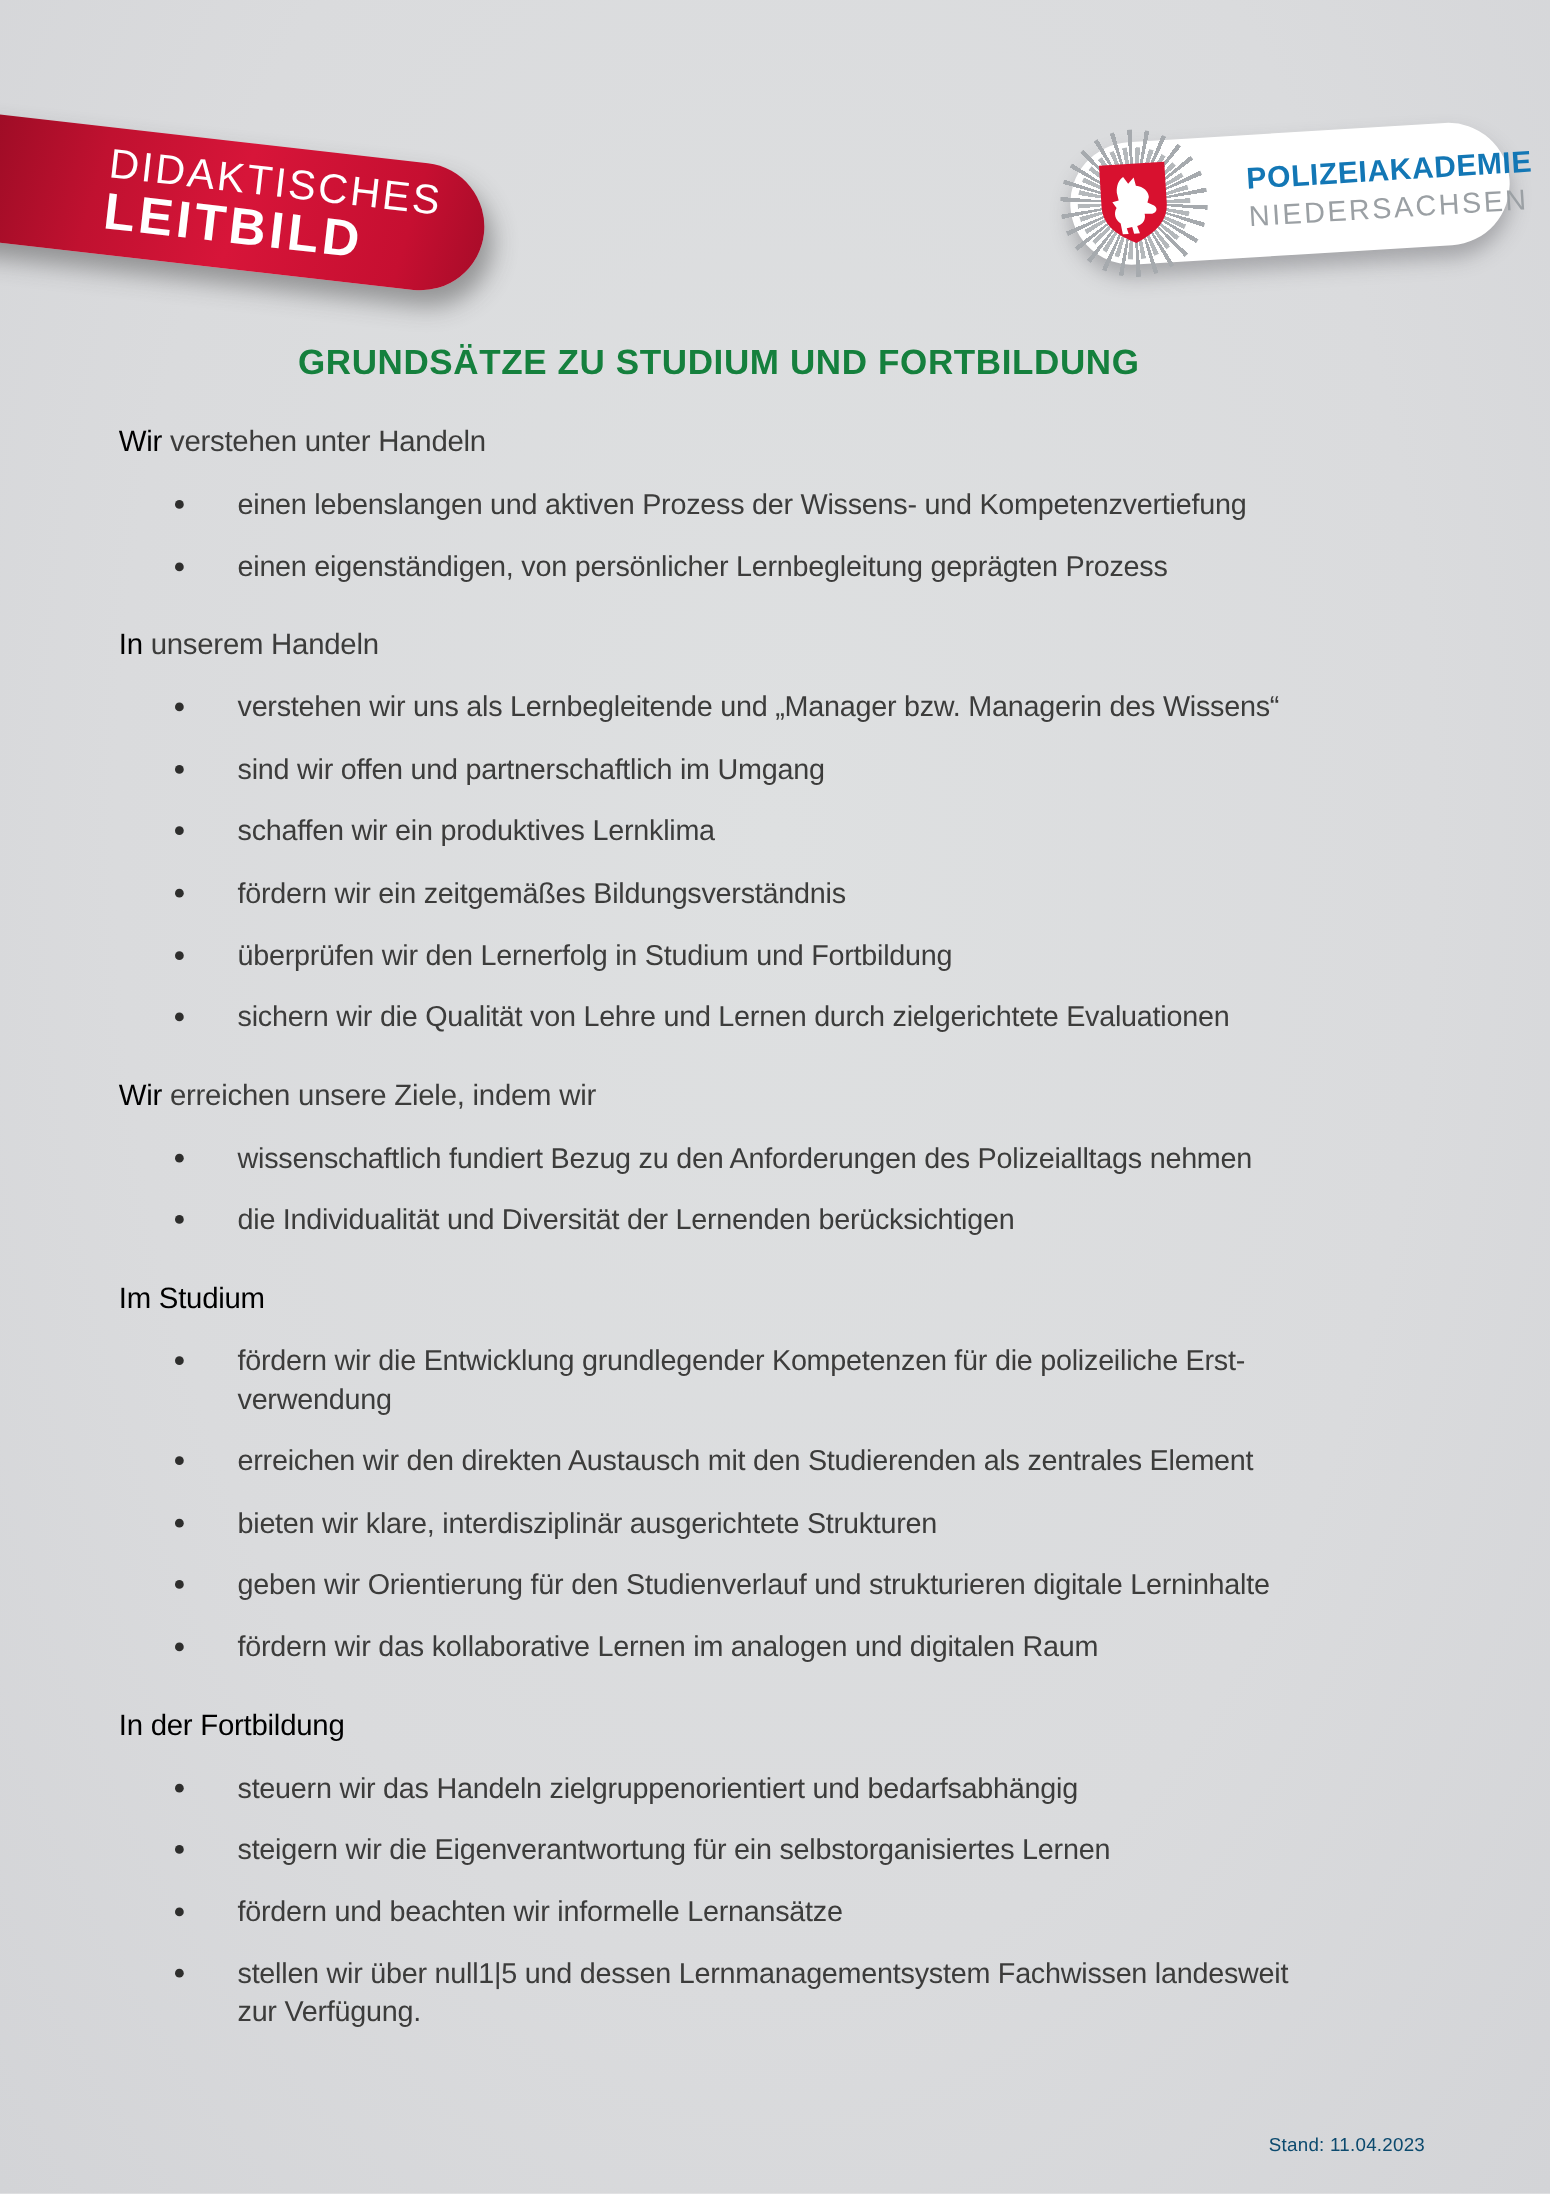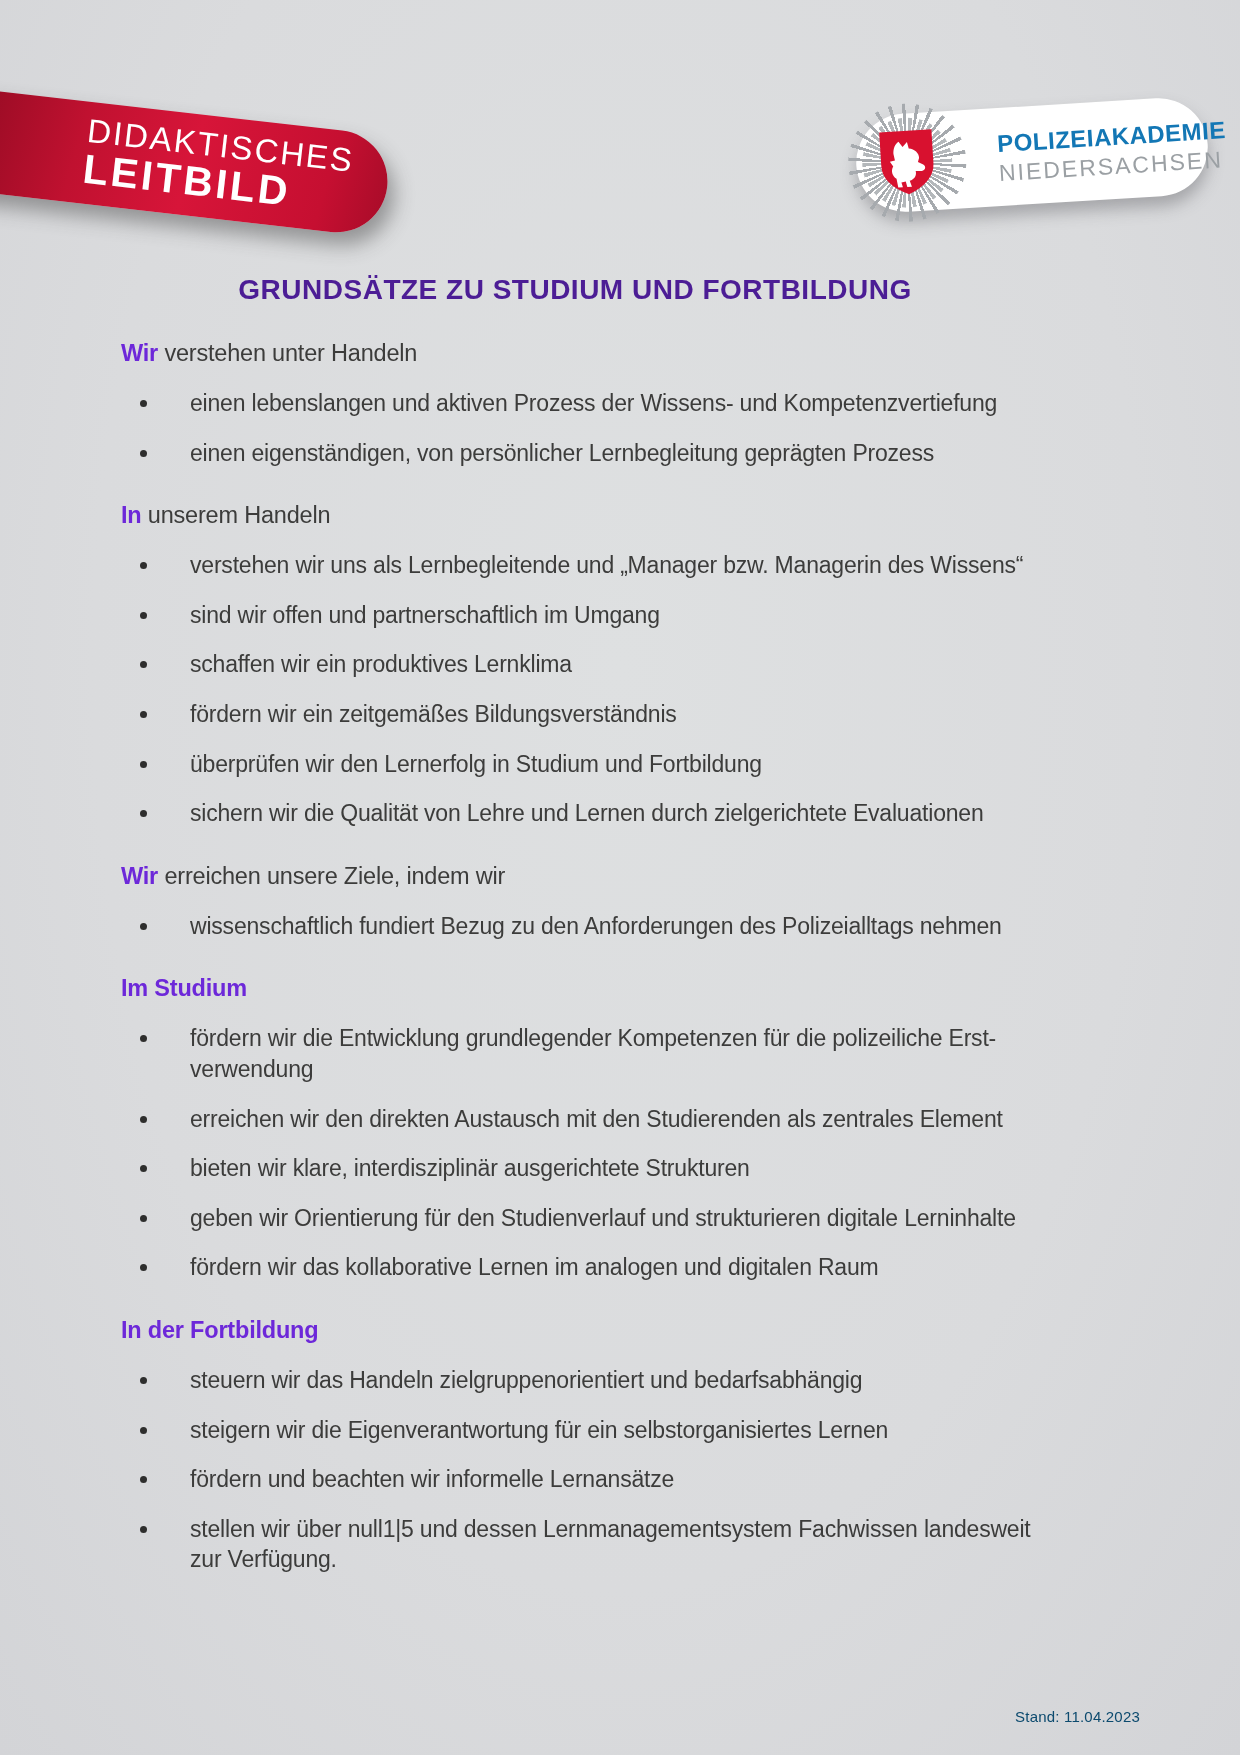--- a/index.html
+++ b/index.html
@@ -56,7 +56,7 @@
   .doc-title {
     position:absolute; top:274px; left:0; width:1150px;
     text-align:center;
-    font-size:28px; font-weight:700; color:#4c1d95; letter-spacing:0.5px;
+    font-size:28px; font-weight:700; color:#15803d; letter-spacing:0.5px;
   }
 
   

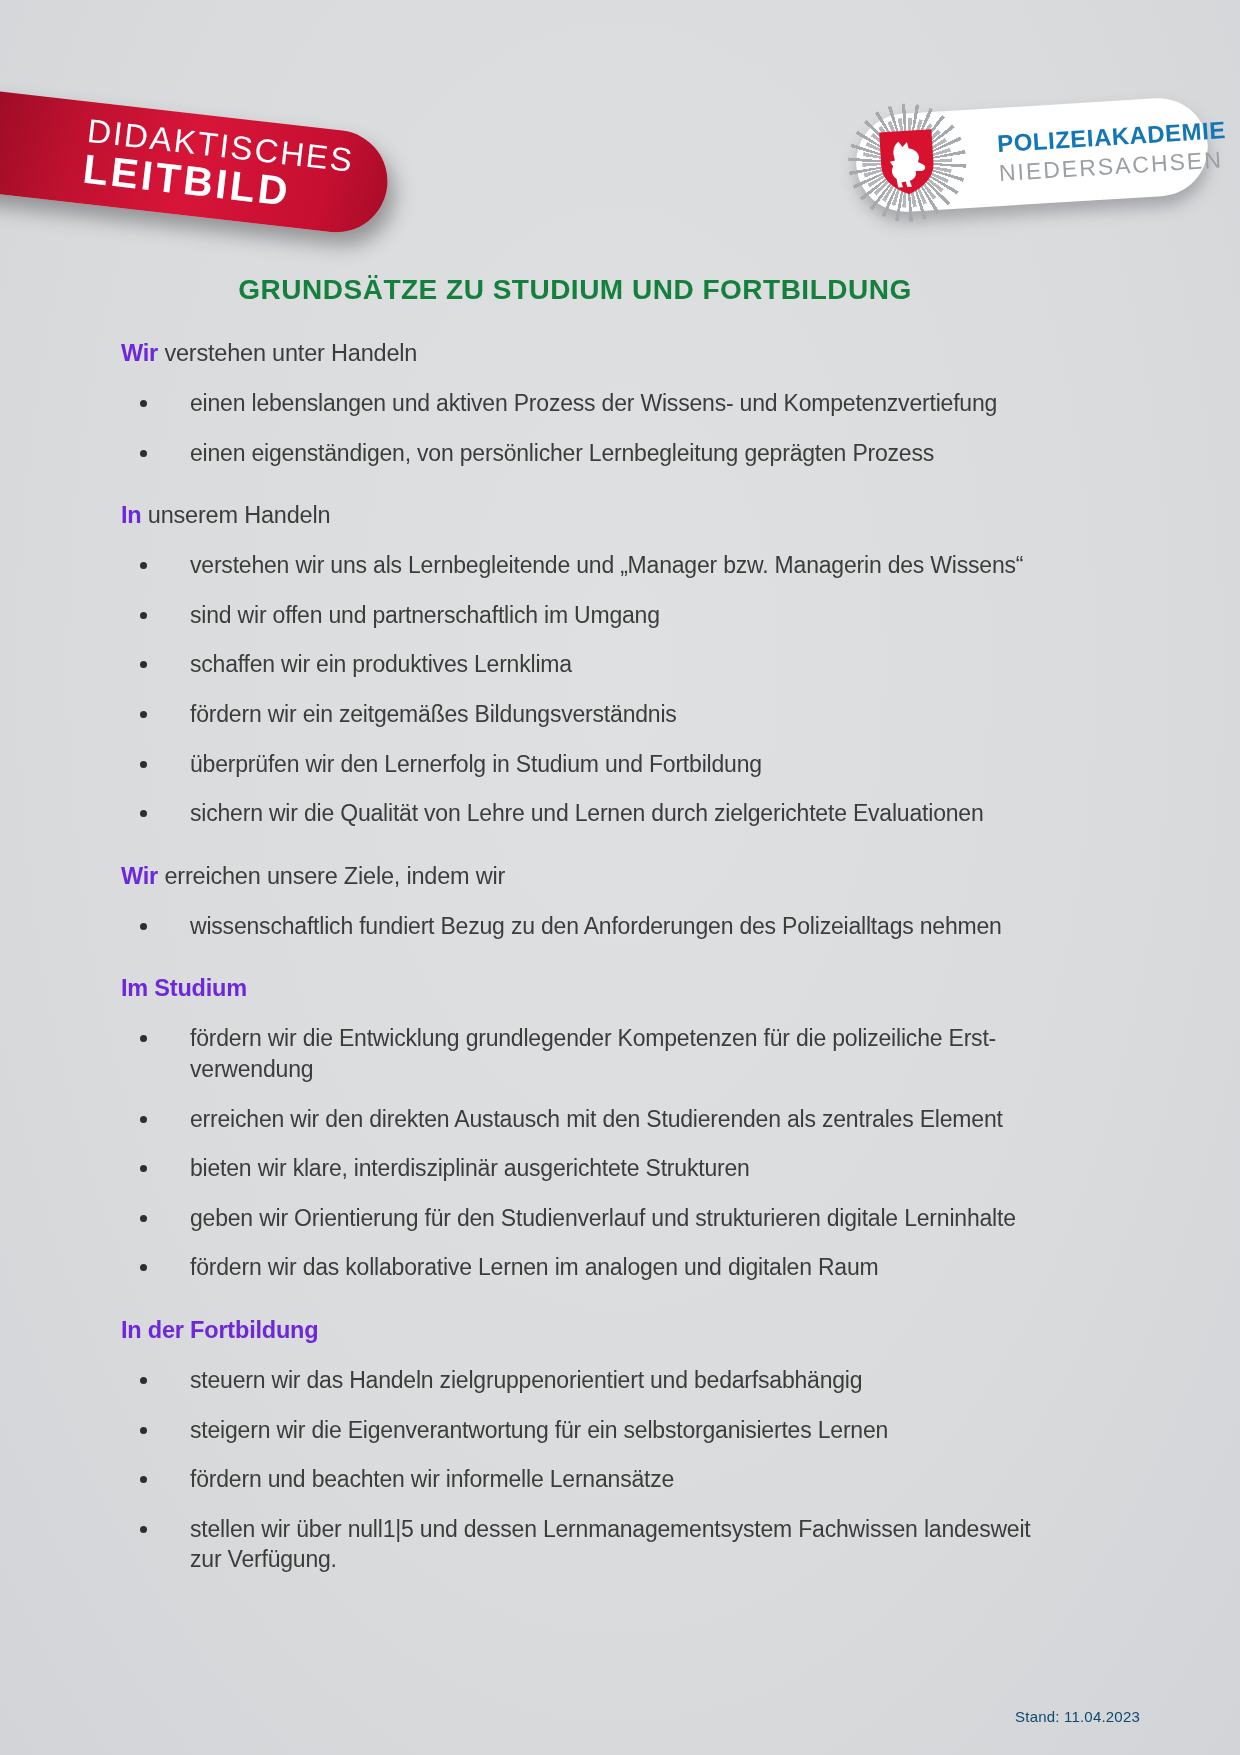--- a/index.html
+++ b/index.html
@@ -63,7 +63,7 @@
   .content { position:absolute; left:95px; top:338px; width:1075px; font-size:23px; letter-spacing:-0.2px; }
   .section { margin-bottom:32px; }
   .section-head { font-size:23.5px; line-height:30px; margin-bottom:20px; color:#3c3c3b; }
-  .lead { font-weight:700; color:#6d28d9;margin-left:26px; }
+  .lead { font-weight:400; color:#000000; }
   ul.bullets { list-style:none; }
   ul.bullets li {
     position:relative;

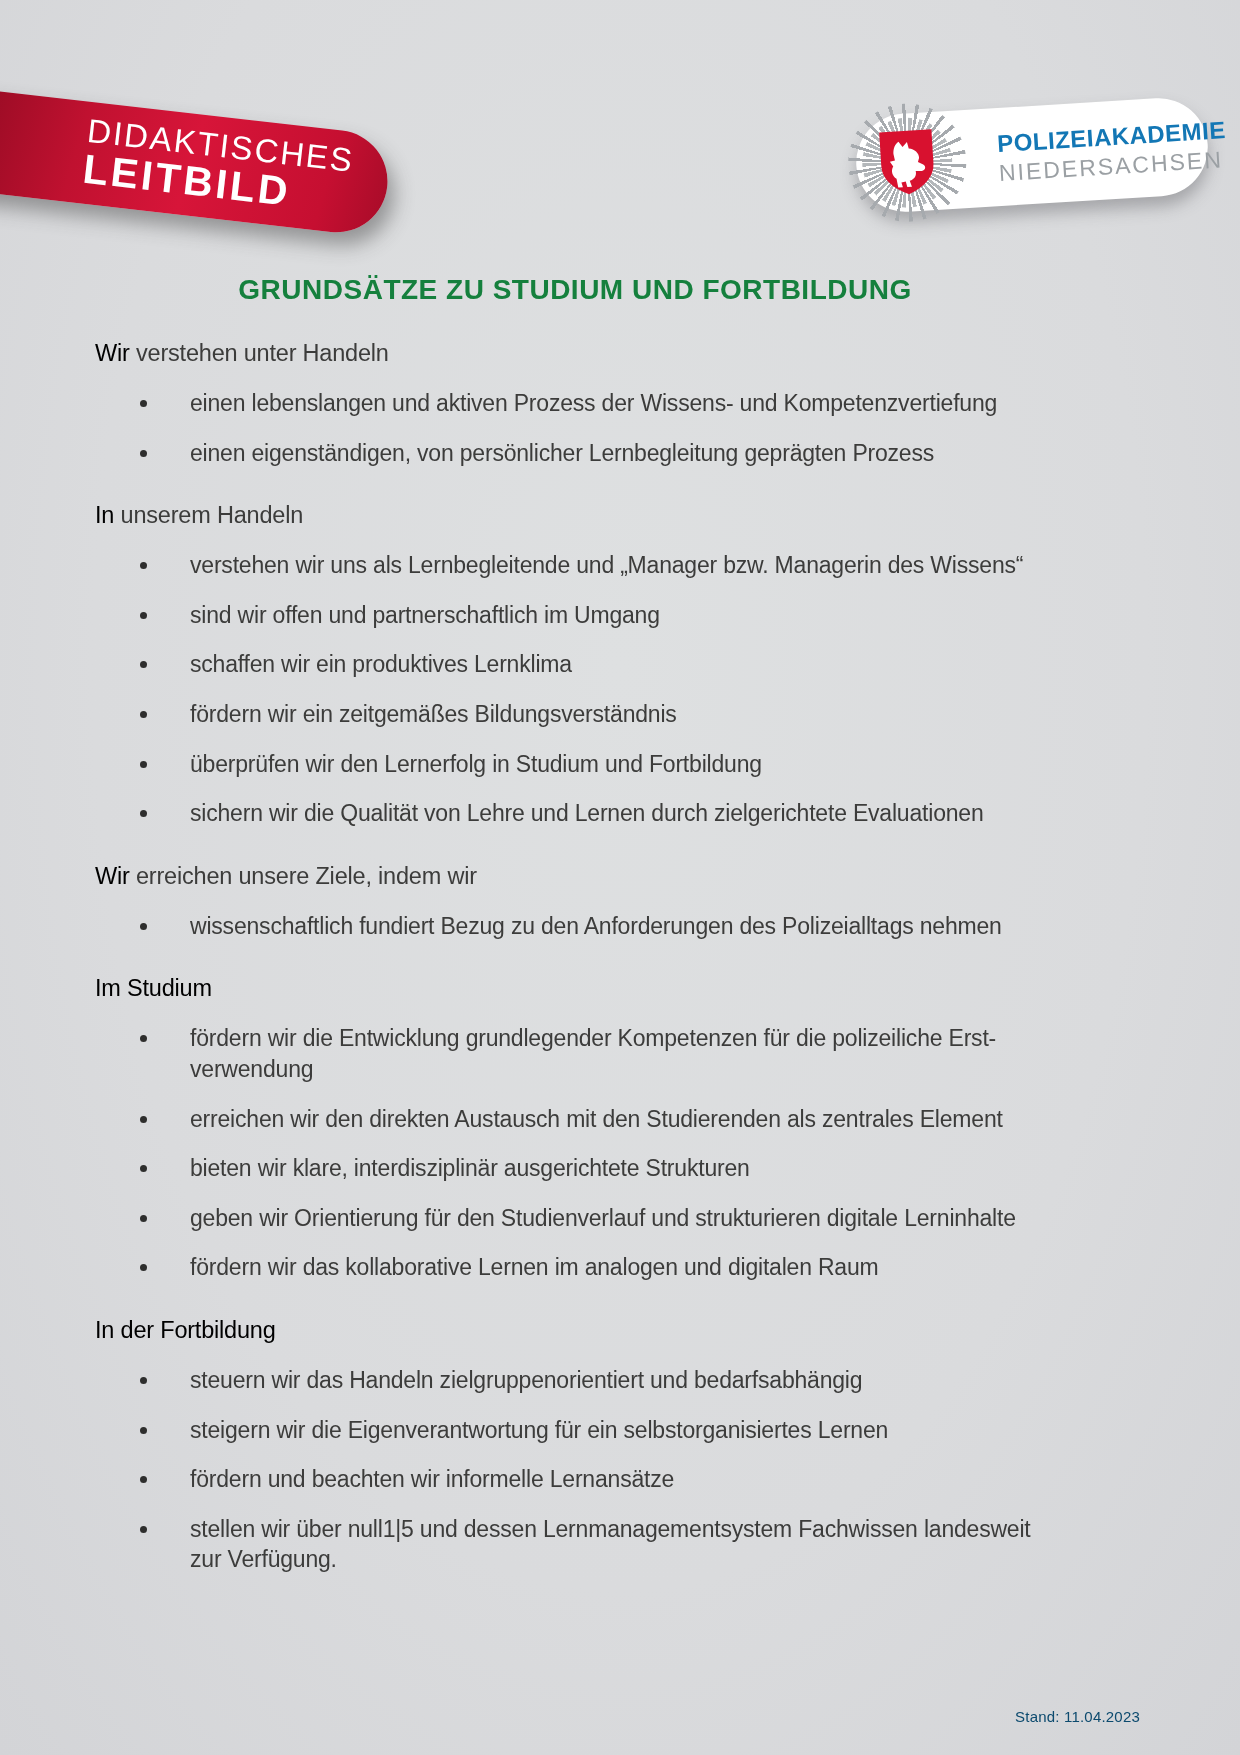--- a/index.html
+++ b/index.html
@@ -138,6 +138,7 @@
     <div class="section-head"><span class="lead">Wir</span><span> erreichen unsere Ziele, indem wir</span></div>
     <ul class="bullets">
       <li><span class="bullet-text">wissenschaftlich fundiert Bezug zu den Anforderungen des Polizeialltags nehmen</span></li>
+      <li><span class="bullet-text">die Individualität und Diversität der Lernenden berücksichtigen</span></li>
     </ul>
   </div>
 

